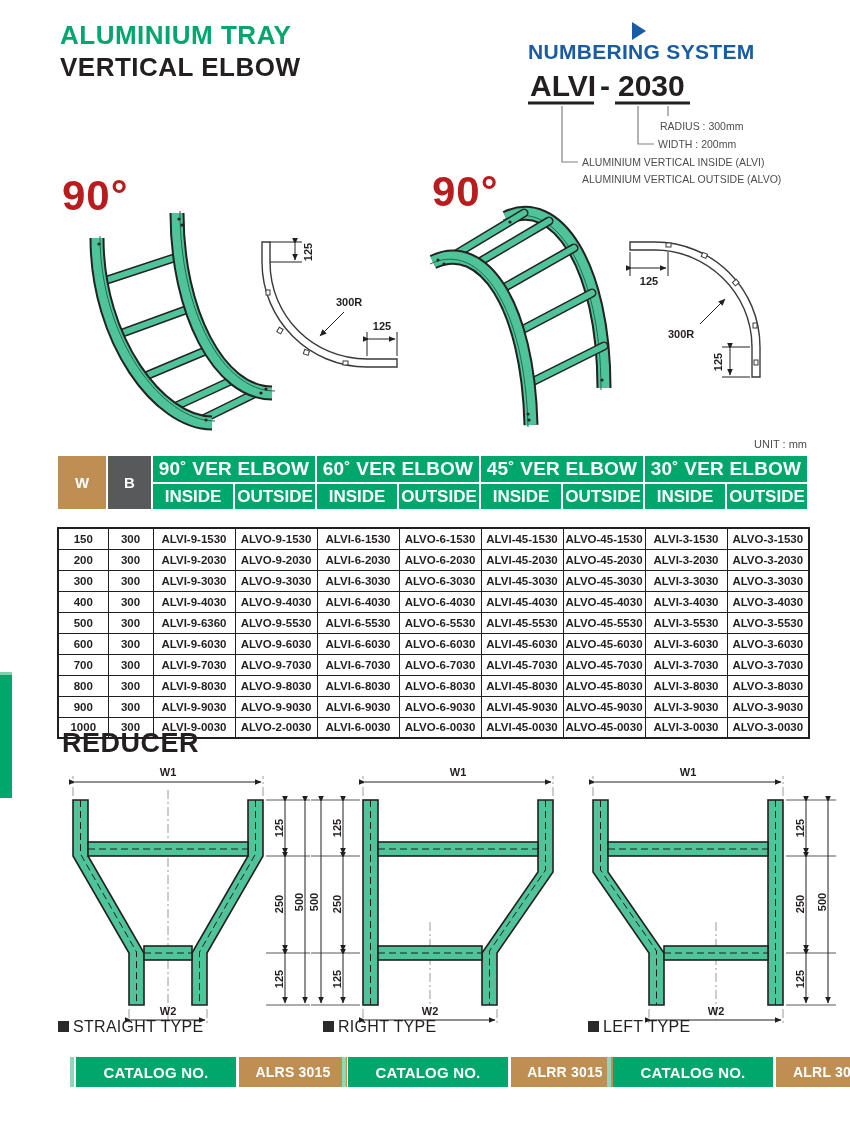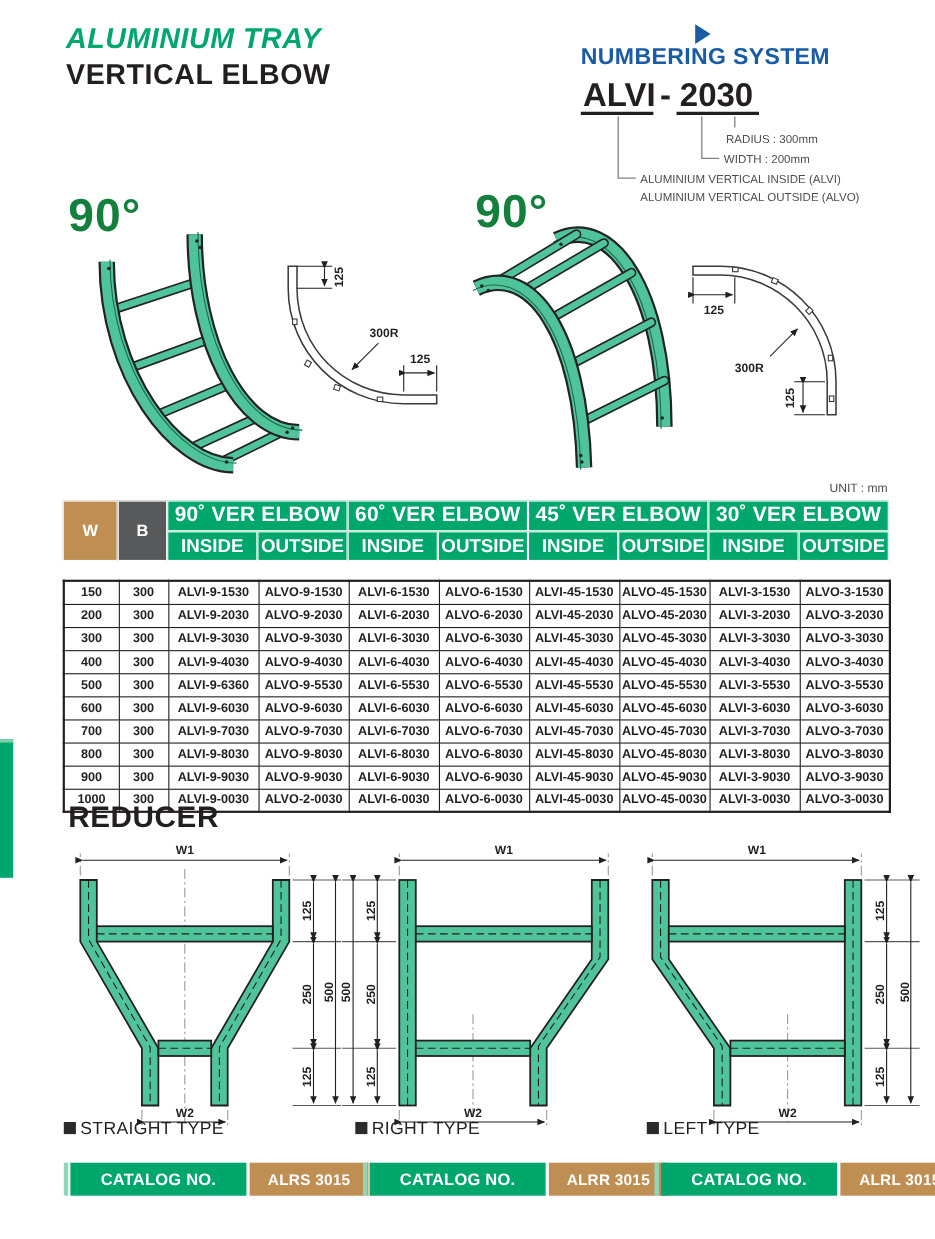--- a/index.html
+++ b/index.html
@@ -13,7 +13,7 @@
   }
   .abs{position:absolute;}
   
-  .title1{left:60px; top:20px; font-size:26px; font-weight:bold; color:var(--green); letter-spacing:.5px;font-style:italic;}
+  .title1{left:60px; top:20px; font-size:26px; font-weight:bold; color:var(--green); letter-spacing:.5px;}
   .title2{left:60px; top:52px; font-size:26px; font-weight:bold; color:var(--ink); letter-spacing:.5px;}
   .numbering-head{left:528px; top:22px; font-size:21px; font-weight:bold; color:var(--blue); letter-spacing:.3px; display:flex; align-items:center;flex-direction:column;}
   .numbering-head .tri{width:0;height:0;border-left:14px solid var(--blue);border-top:9px solid transparent;border-bottom:9px solid transparent;margin-right:5px;}

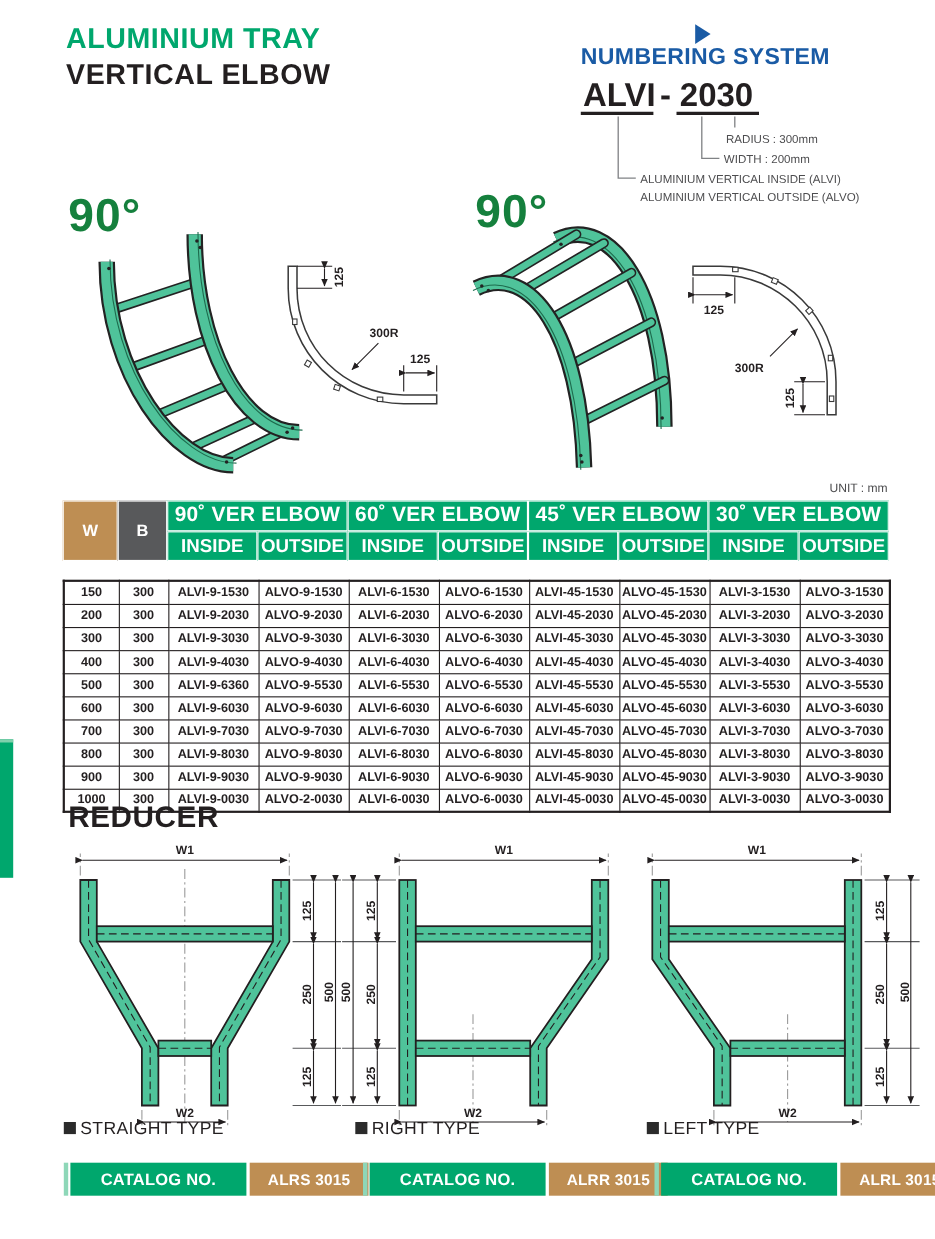--- a/index.html
+++ b/index.html
@@ -17,7 +17,7 @@
   .title2{left:60px; top:52px; font-size:26px; font-weight:bold; color:var(--ink); letter-spacing:.5px;}
   .numbering-head{left:528px; top:22px; font-size:21px; font-weight:bold; color:var(--blue); letter-spacing:.3px; display:flex; align-items:center;flex-direction:column;}
   .numbering-head .tri{width:0;height:0;border-left:14px solid var(--blue);border-top:9px solid transparent;border-bottom:9px solid transparent;margin-right:5px;}
-  .deg-label{font-size:42px; font-weight:bold; color:#15803d; letter-spacing:1px;}
+  .deg-label{font-size:42px; font-weight:bold; color:#b91c1c; letter-spacing:1px;}
   .unit-note{top:438px; right:43px; font-size:11px; color:#4d4d4f;}
   
   .tbl-wrap{left:57px; top:455px; width:752px;}

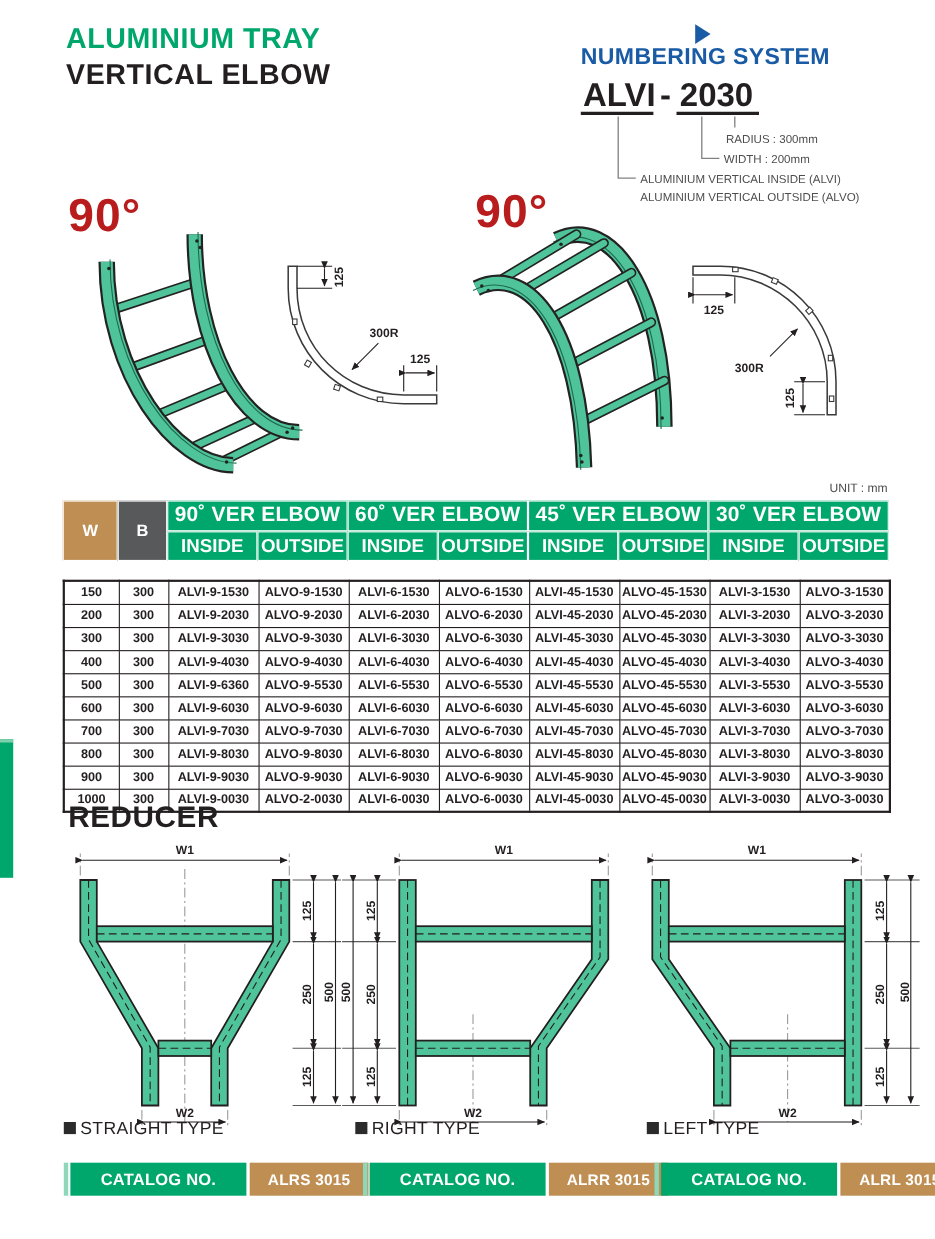--- a/index.html
+++ b/index.html
@@ -33,7 +33,7 @@
   .reducer-head{left:62px; top:728px; font-size:27px; font-weight:bold; letter-spacing:.5px;}
   .type-label{font-size:16px; font-weight:normal; letter-spacing:.3px;}
   .type-label .sq{display:inline-block; width:11px; height:11px; background:#2b2b2b; margin-right:4px;}
-  .cat-row{display:flex; align-items:center; height:30px;}
+  .cat-row{display:flex; align-items:center; height:30px;margin-left:12px;}
   .cat-sliver{width:4px; height:30px; background:#8ED7B8; margin-right:2px;}
   .cat-green{width:160px; height:30px; background:var(--green); color:#fff; font-weight:bold; font-size:15px; display:flex; align-items:center; justify-content:center; margin-right:3px; letter-spacing:.2px;}
   .cat-tan{width:108px; height:30px; background:var(--tan); color:#fff; font-weight:bold; font-size:14px; display:flex; align-items:center; justify-content:center; letter-spacing:.2px;}

